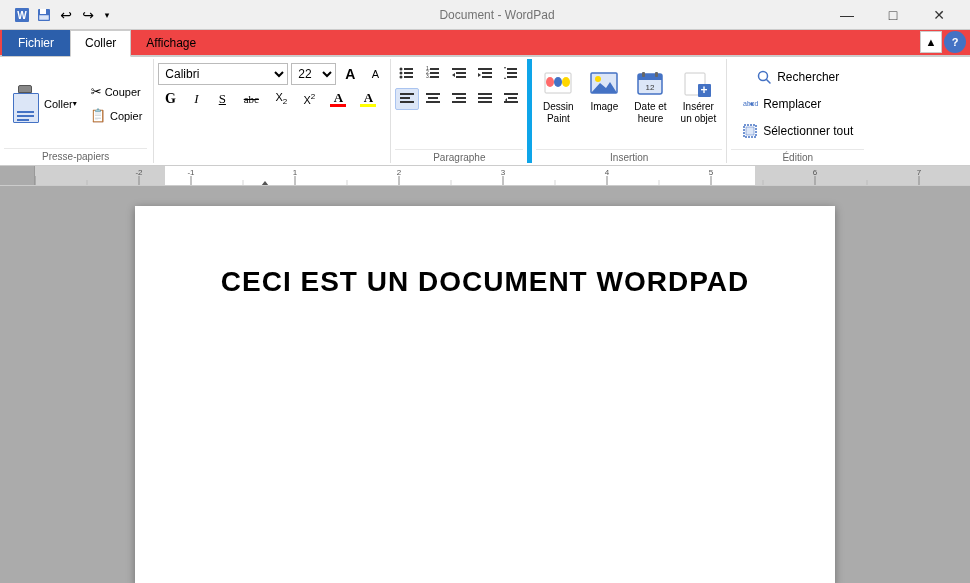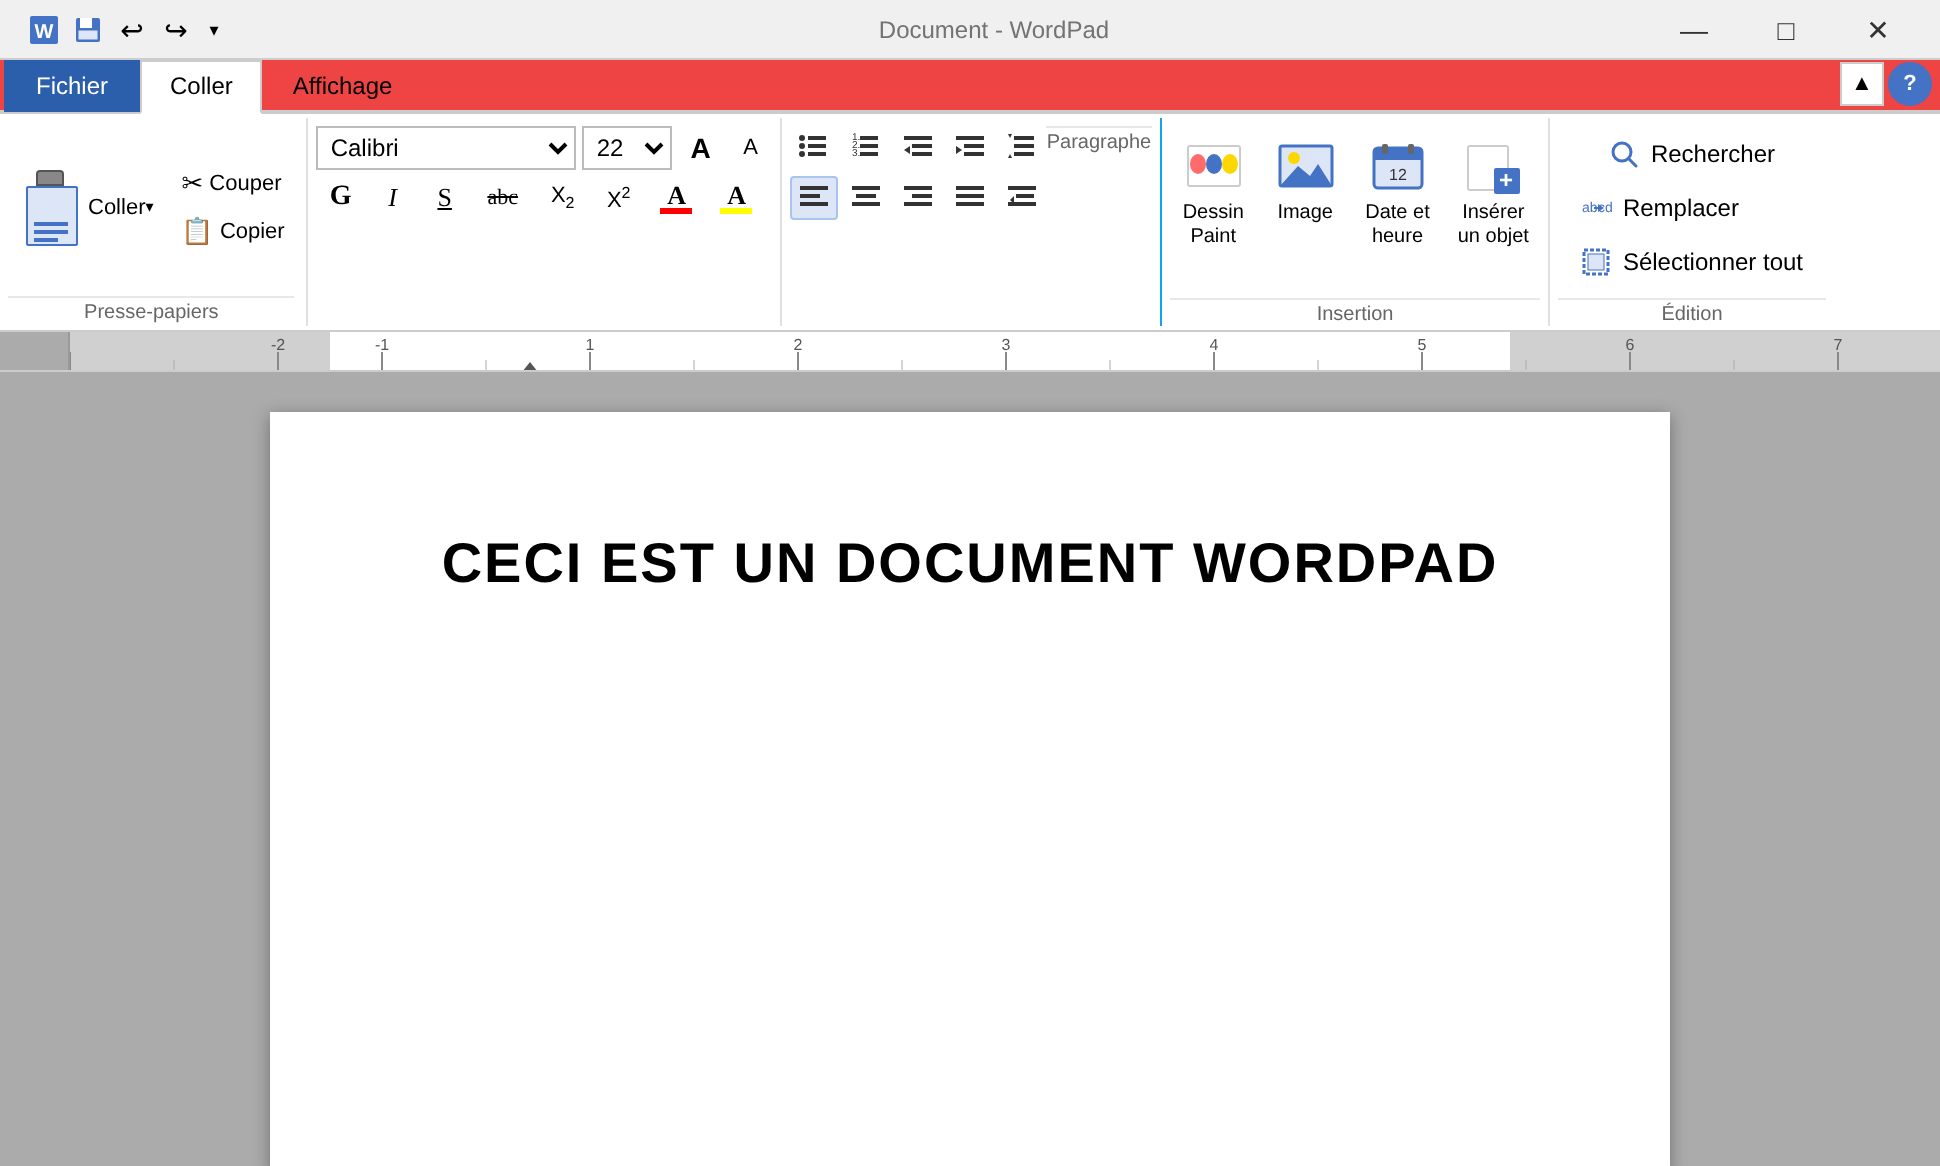--- a/index.html
+++ b/index.html
@@ -198,7 +198,7 @@
     </div>
   </div>
 
-  <div class="rsec" style="display:flex; flex-direction:row; border-right:1px solid #0ea5e9; padding:2px 4px 0 4px;">
+  <div class="rsec" style="display:flex; flex-direction:column; border-right:5px solid #0ea5e9; padding:2px 4px 0 4px;">
     <div style="flex:1; display:flex; flex-direction:column; gap:3px; padding:2px 0;">
 
       <div style="display:flex; align-items:center; gap:2px;">

